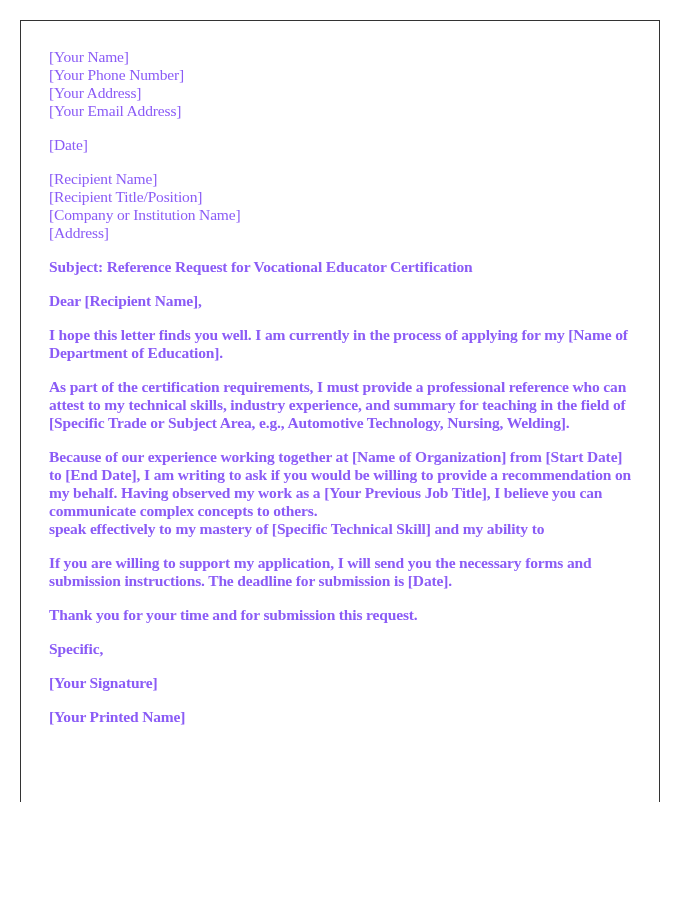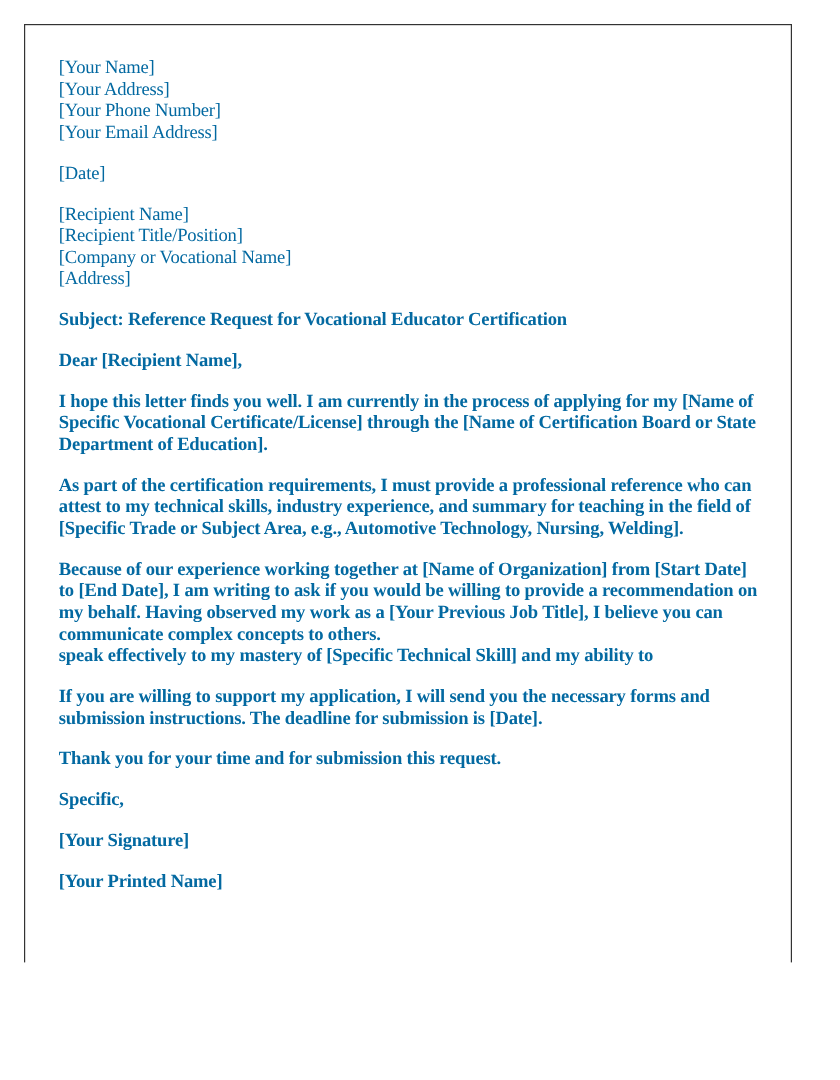--- a/index.html
+++ b/index.html
@@ -24,7 +24,7 @@
       font-family: "Liberation Serif", "DejaVu Serif", serif;
       font-size: 15.5px;
       line-height: 18px;
-      color: #0369a1;
+      color: #8b5cf6;
       letter-spacing: -0.15px;
     }
     .block {

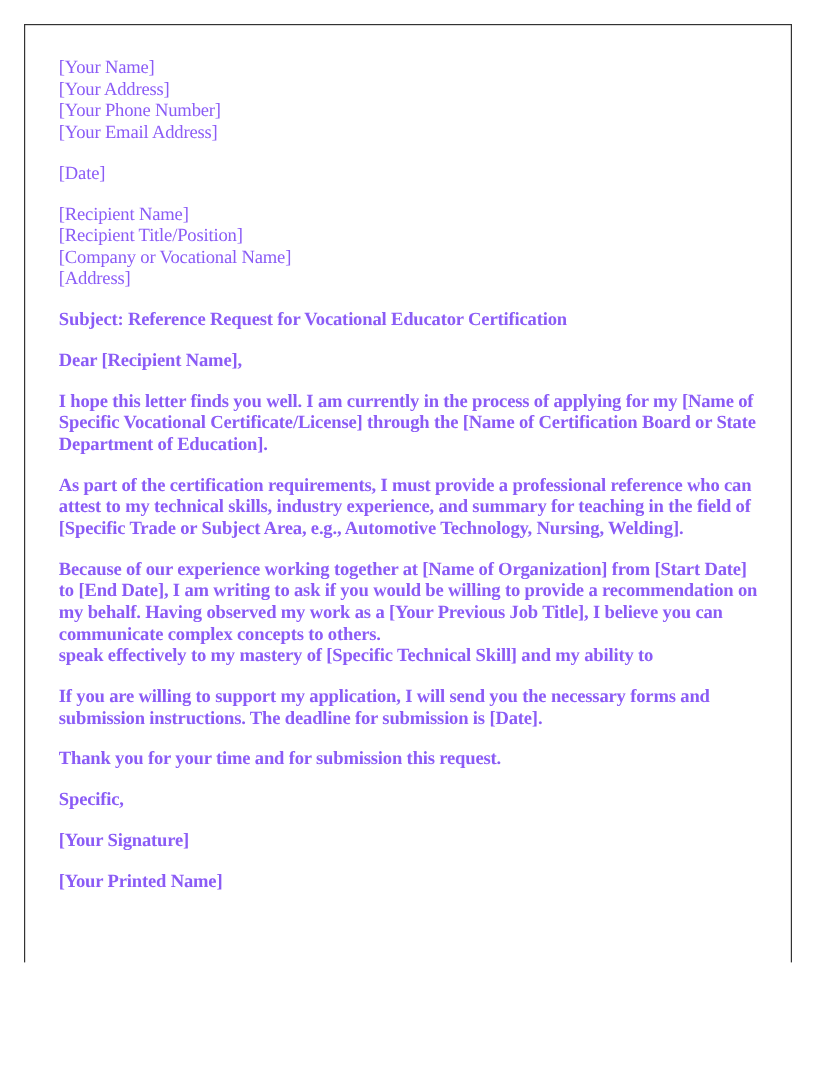--- a/index.html
+++ b/index.html
@@ -46,8 +46,8 @@
 
   <div class="block">
     <span class="line">[Your Name]</span>
+    <span class="line">[Your Phone Number]</span>
     <span class="line">[Your Address]</span>
-    <span class="line">[Your Phone Number]</span>
     <span class="line">[Your Email Address]</span>
   </div>
 

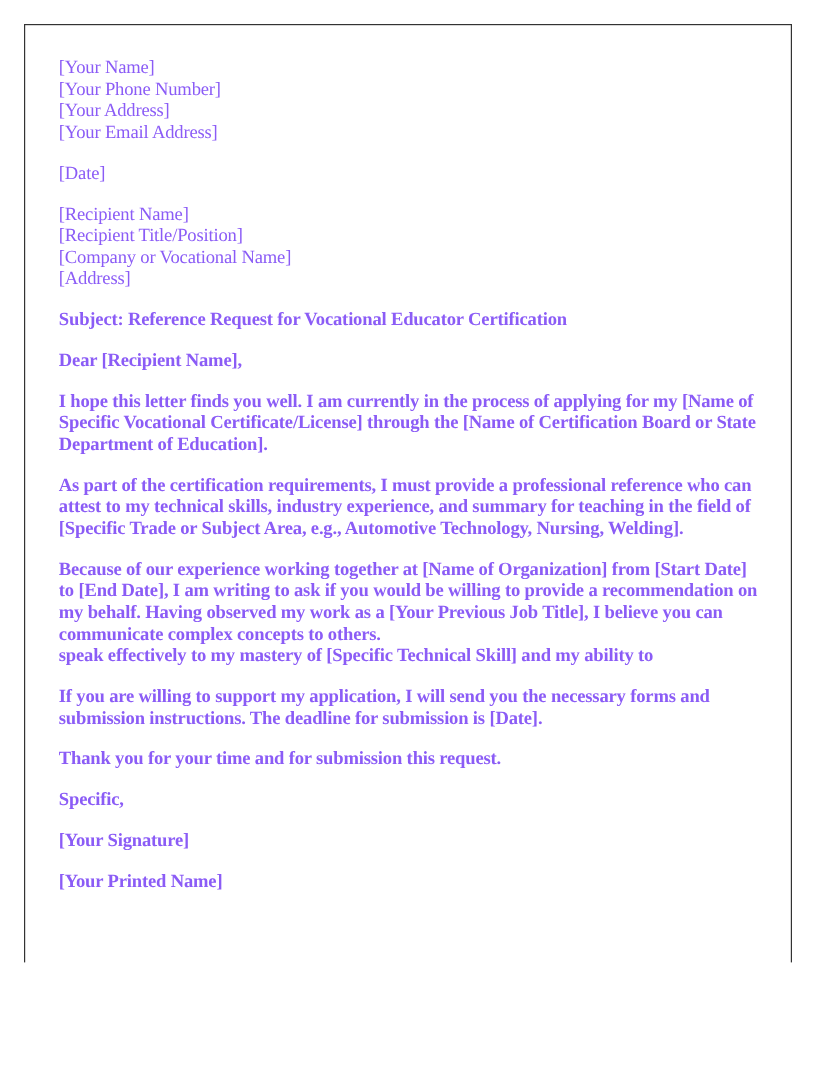--- a/index.html
+++ b/index.html
@@ -58,7 +58,7 @@
   <div class="block">
     <span class="line">[Recipient Name]</span>
     <span class="line">[Recipient Title/Position]</span>
-    <span class="line">[Company or Vocational Name]</span>
+    <span class="line">[Company or Institution Name]</span>
     <span class="line">[Address]</span>
   </div>
 

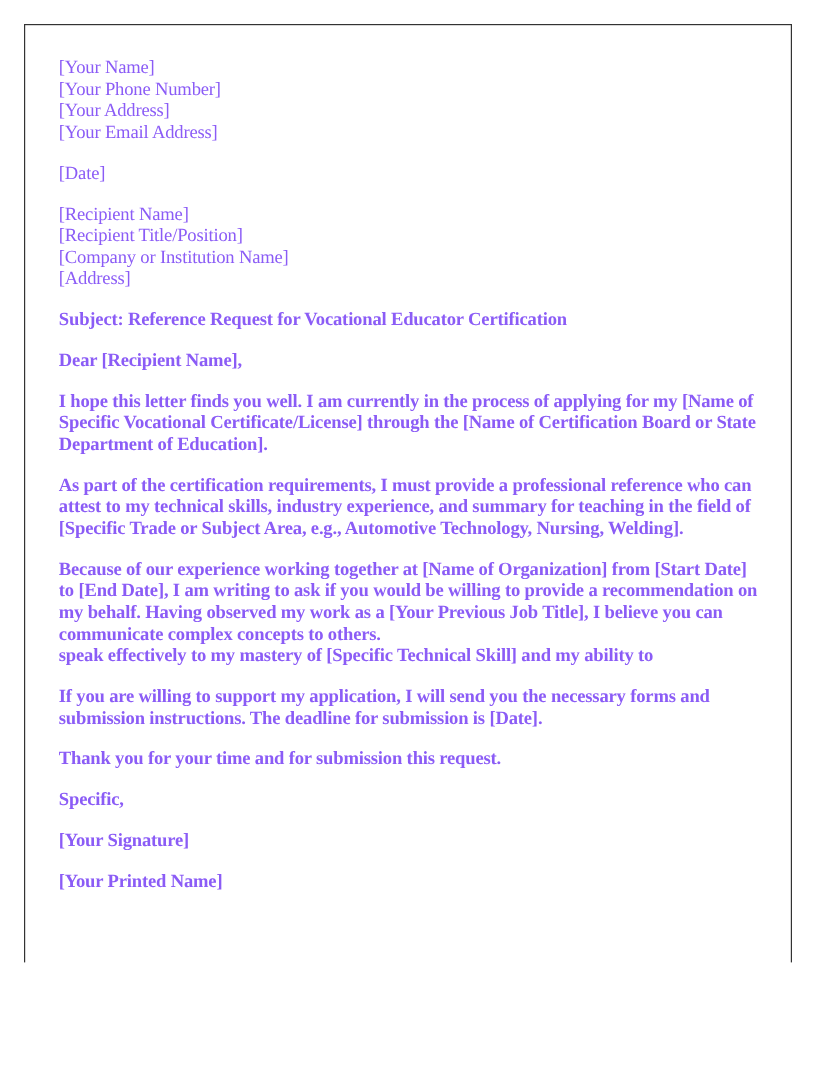--- a/index.html
+++ b/index.html
@@ -72,7 +72,6 @@
 
   <p>
     <span class="line">I hope this letter finds you well. I am currently in the process of applying for my [Name of</span>
-    <span class="line">Specific Vocational Certificate/License] through the [Name of Certification Board or State</span>
     <span class="line">Department of Education].</span>
   </p>
 

